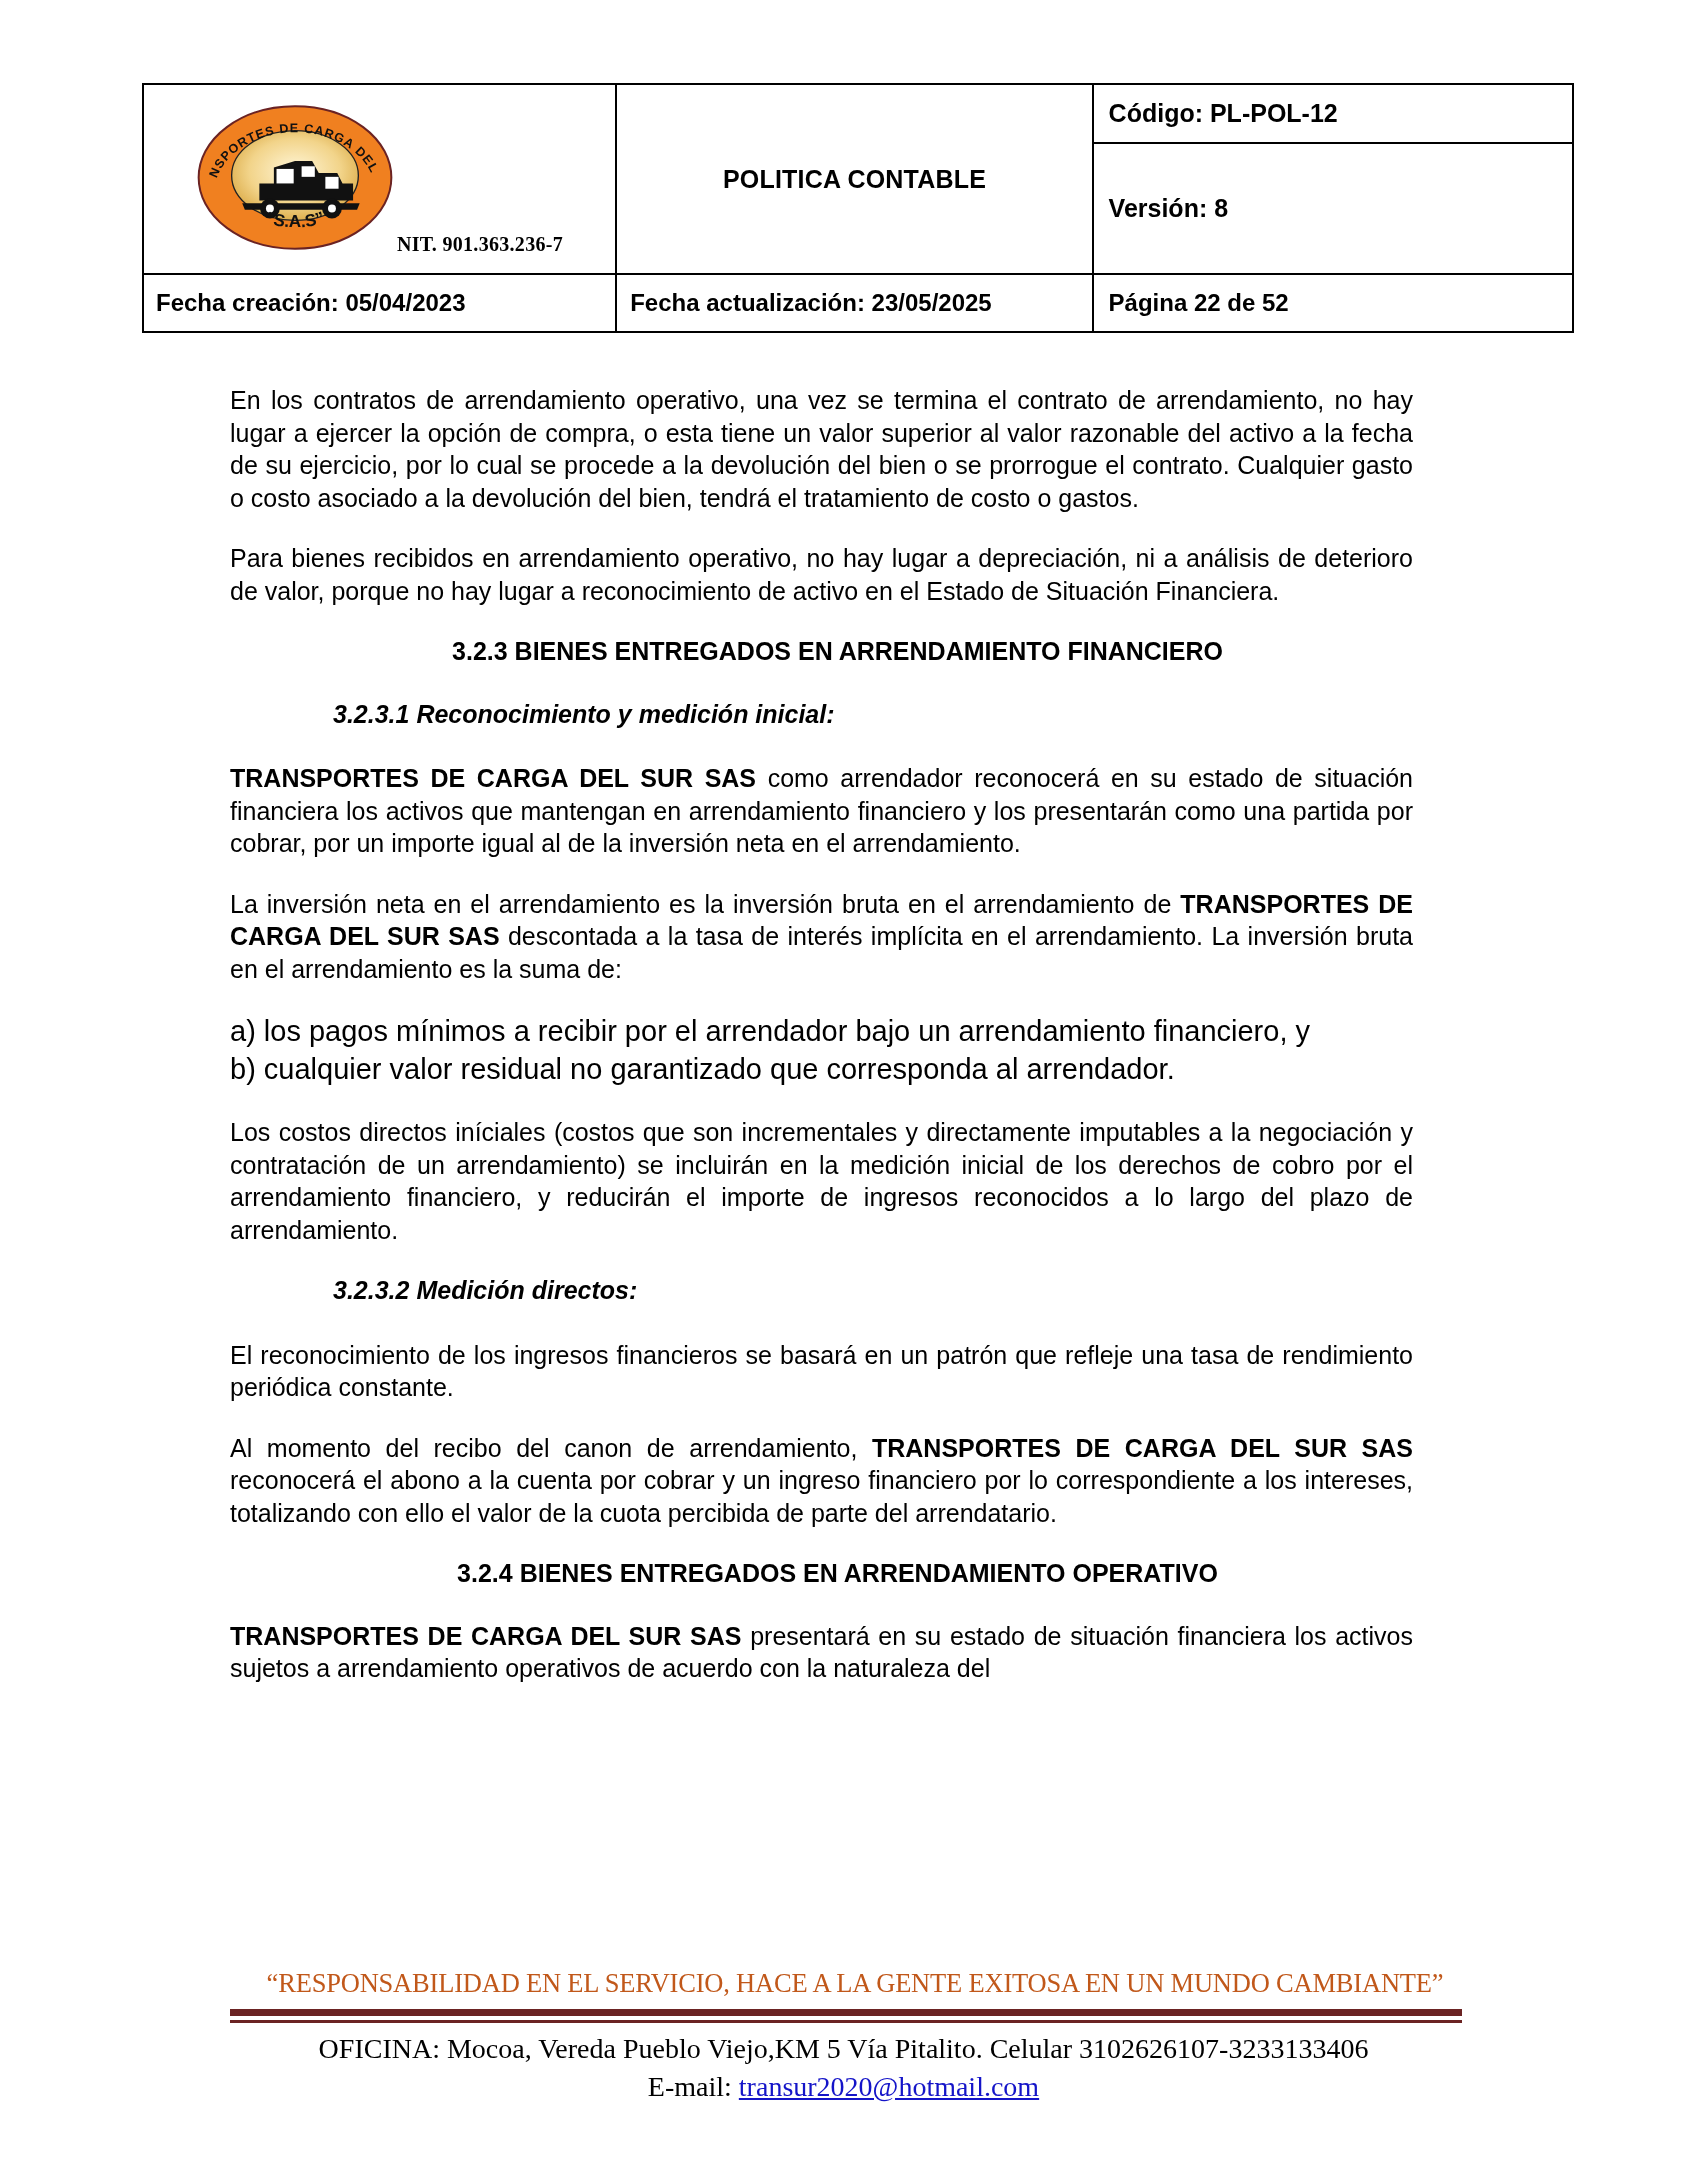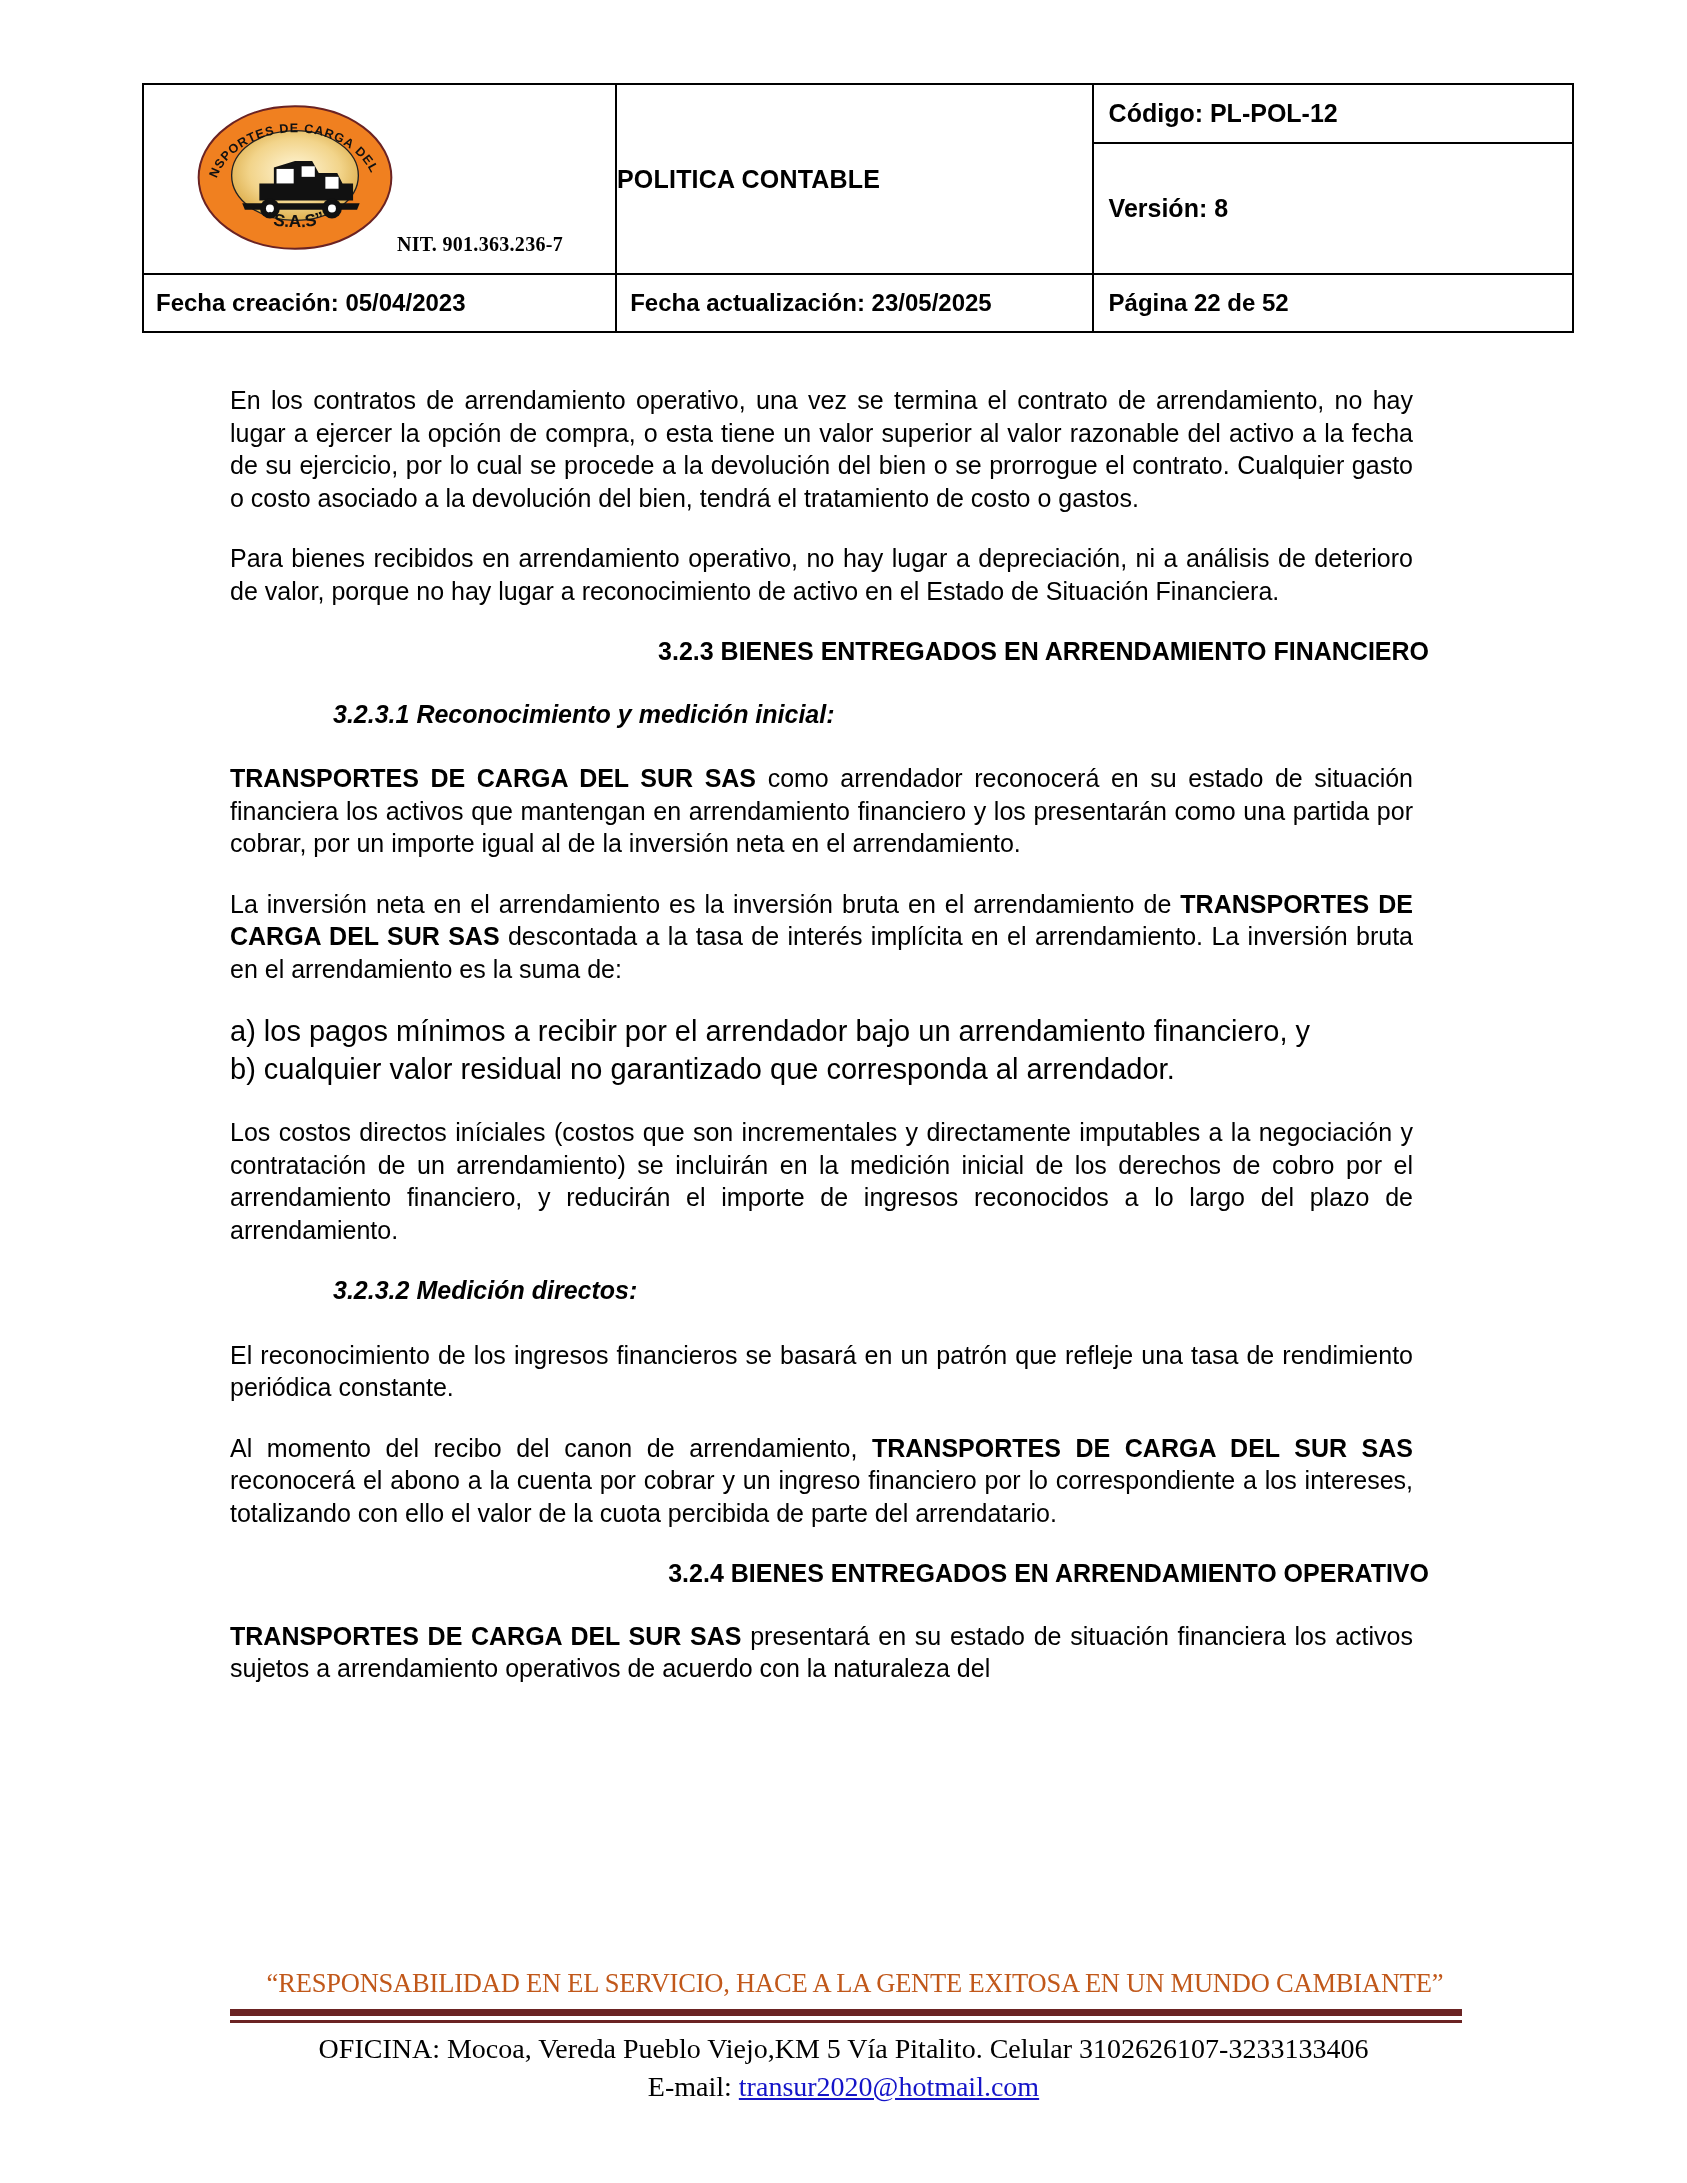--- a/index.html
+++ b/index.html
@@ -67,6 +67,7 @@
   }
 
   .policy-cell {
+    text-align: center;
     font-weight: bold;
     font-size: 25px;
     letter-spacing: 0.2px;

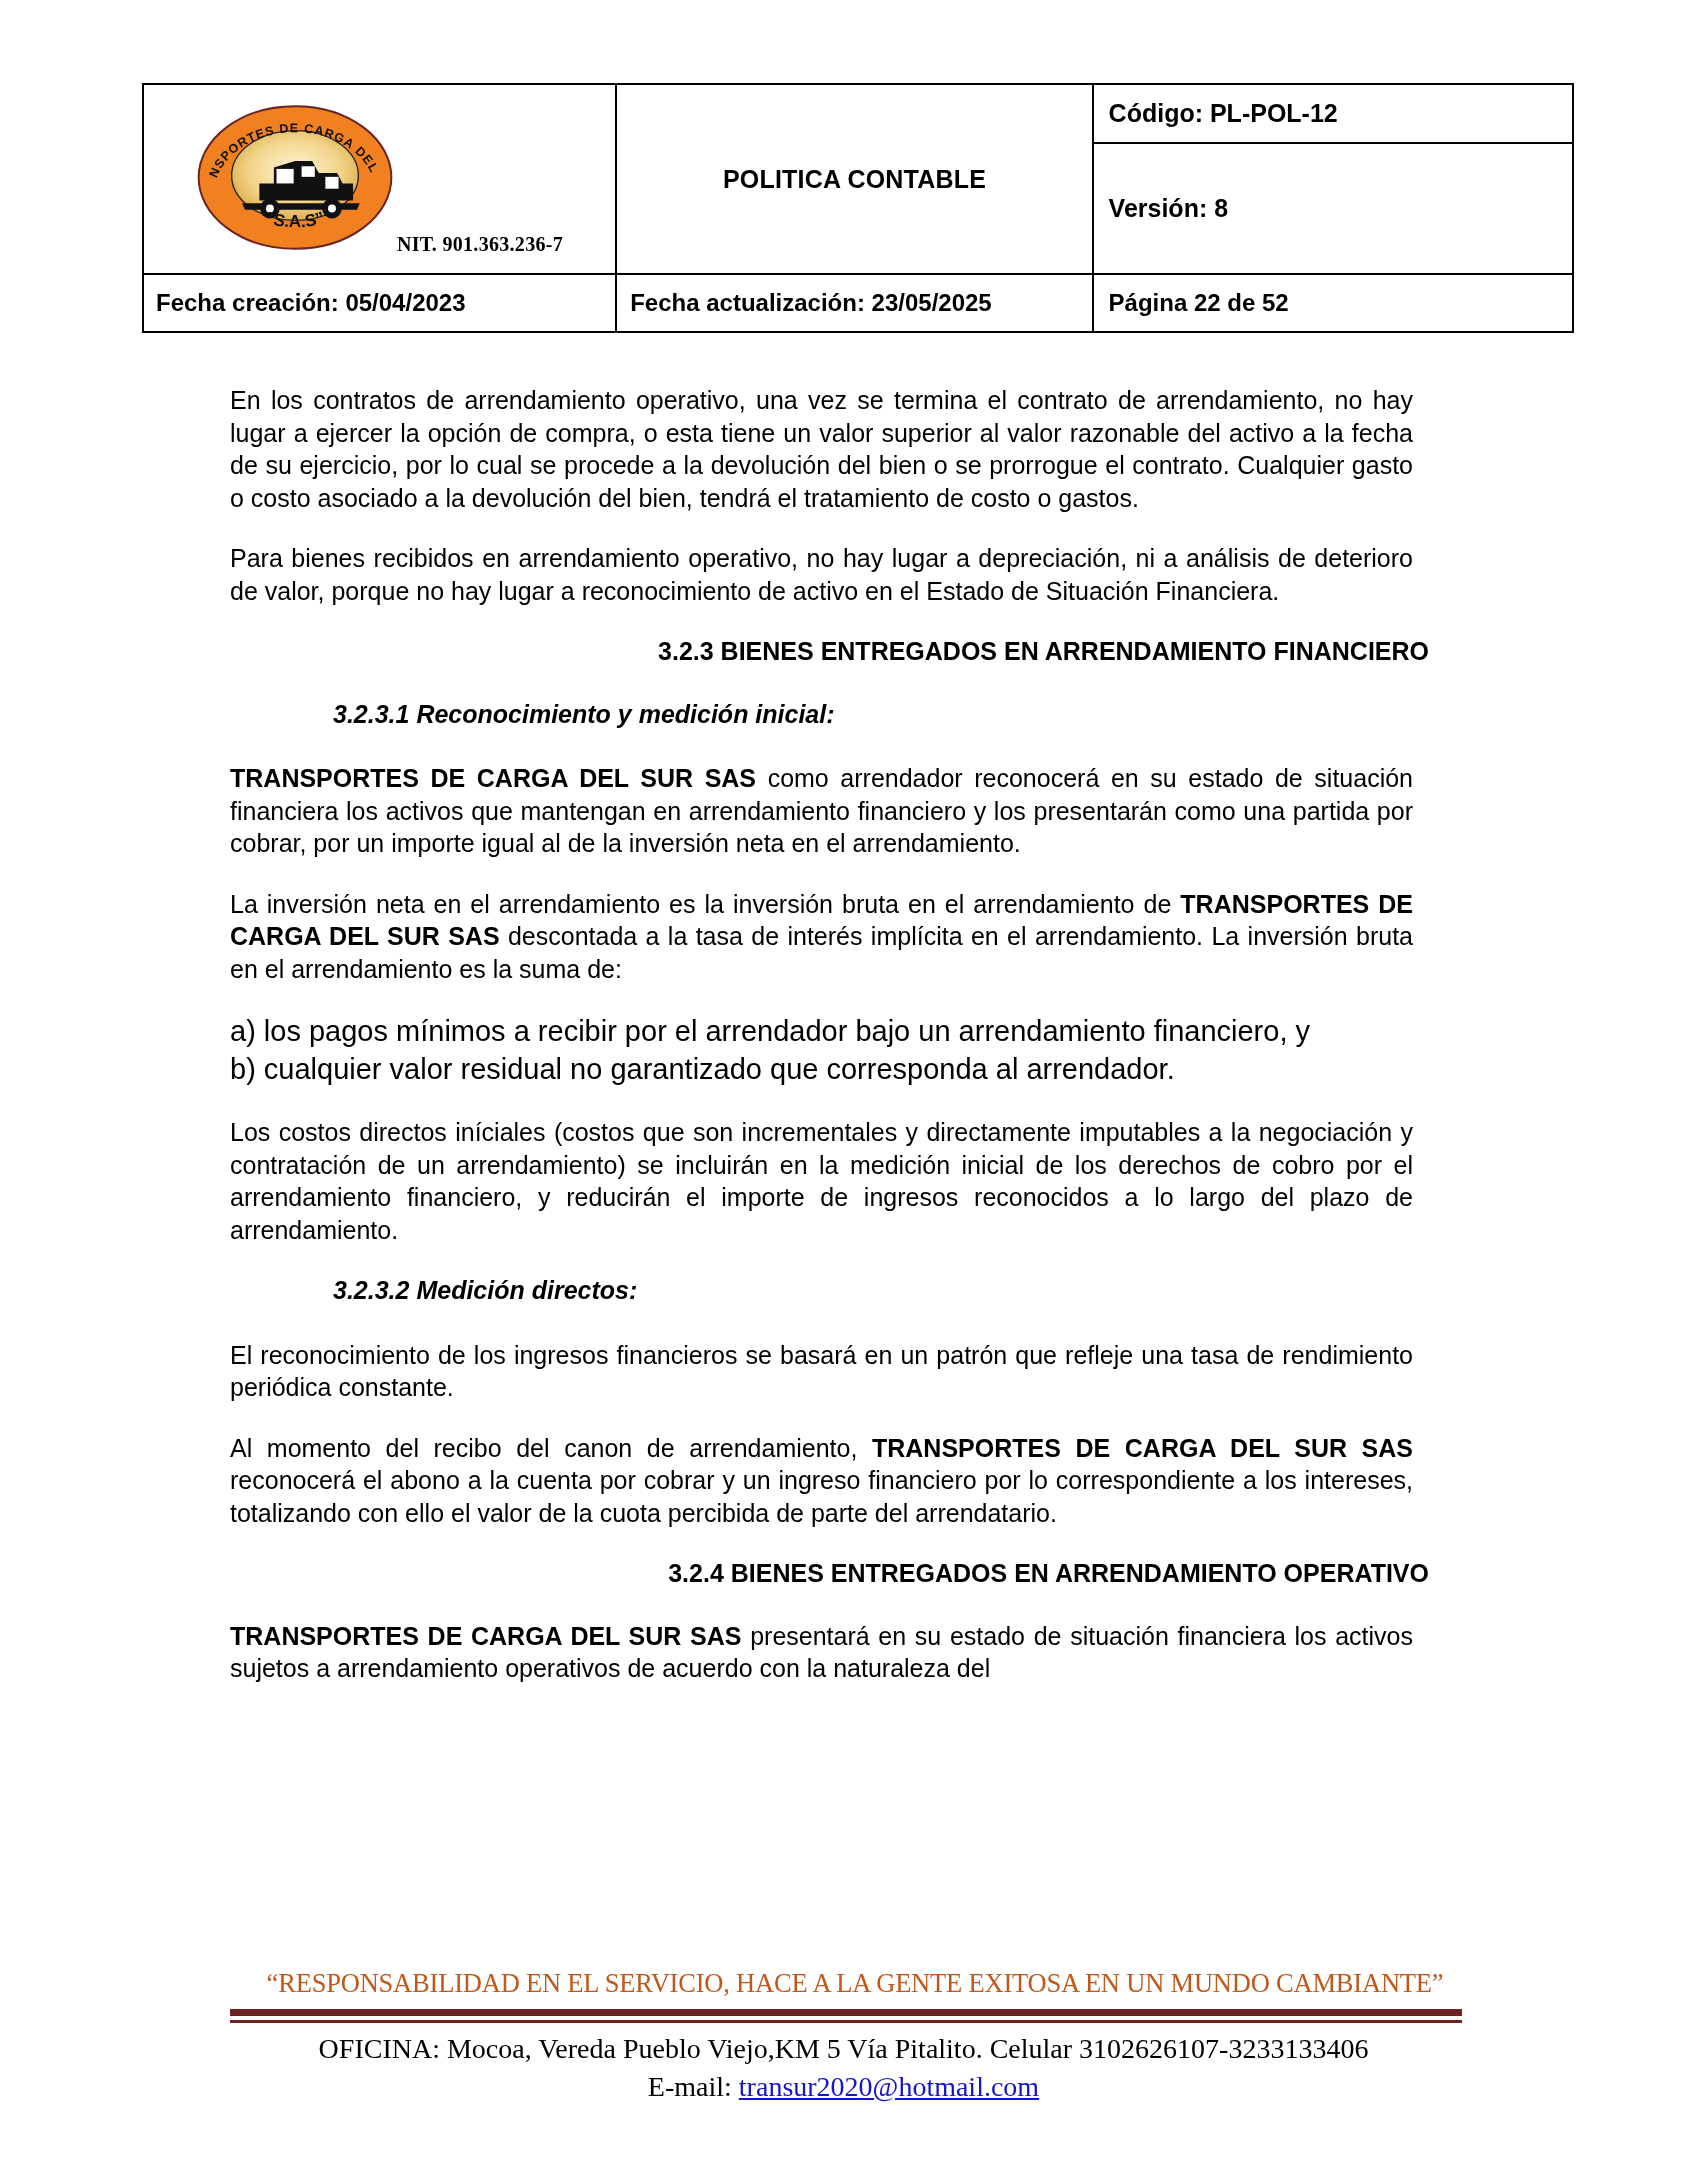--- a/index.html
+++ b/index.html
@@ -111,7 +111,7 @@
     font-size: 25px;
     font-weight: bold;
     line-height: 1.3;
-    text-align: right;
+    text-align: center;
   }
   h4.subheading {
     margin: 0 0 32px 0;

